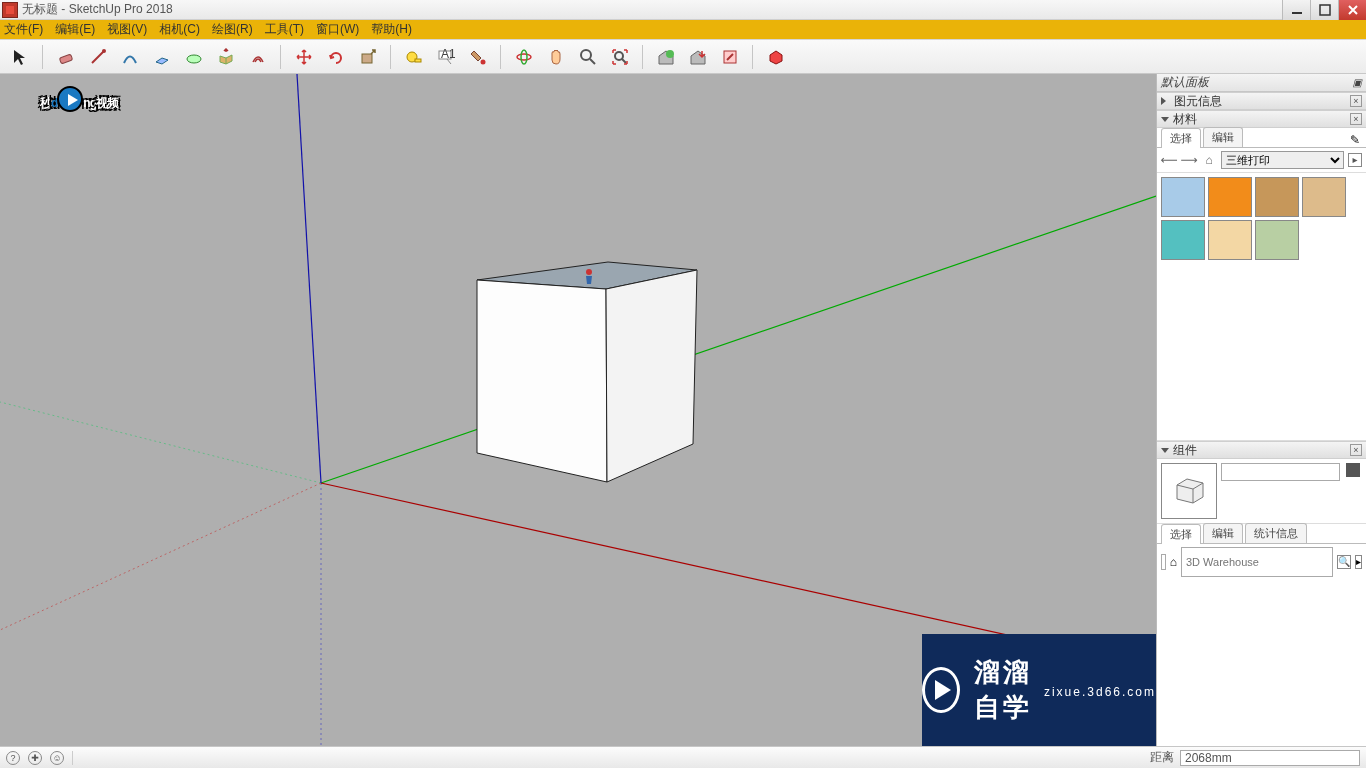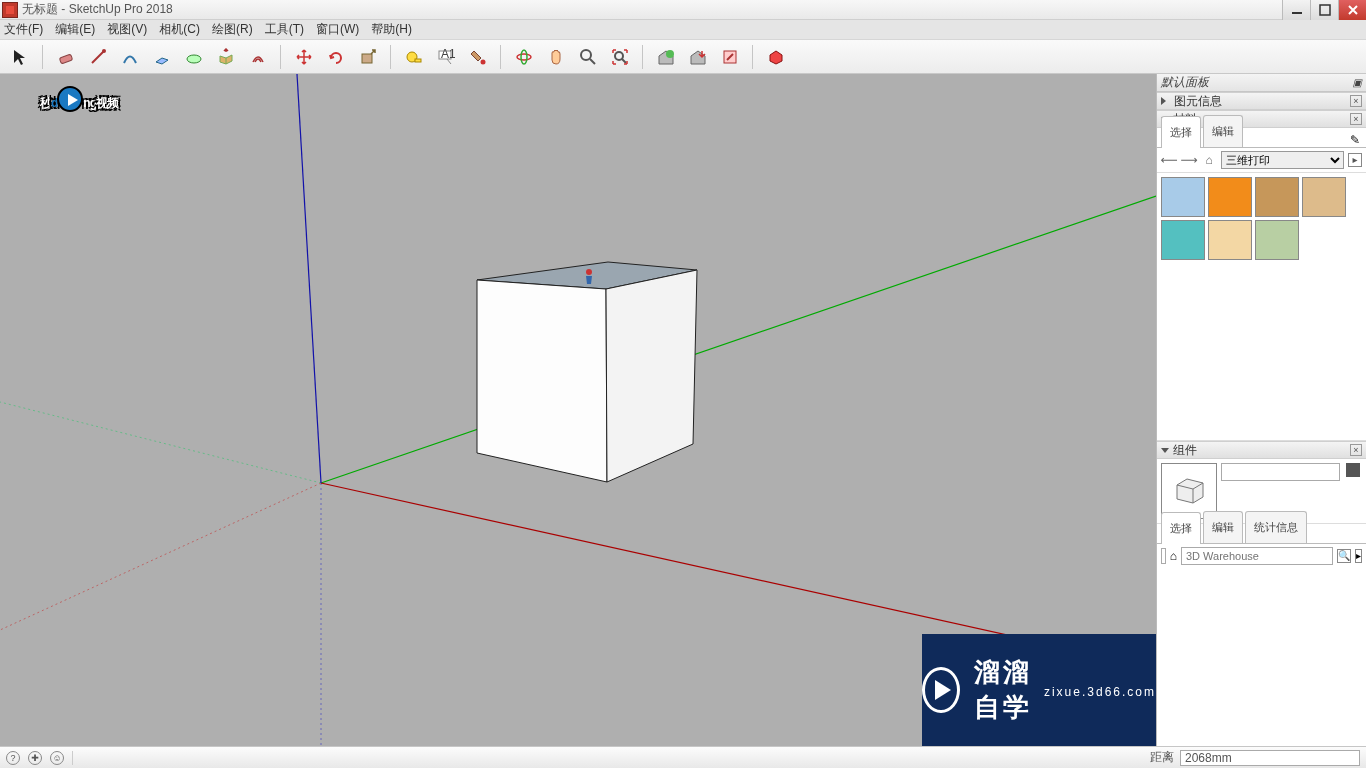--- a/index.html
+++ b/index.html
@@ -18,7 +18,7 @@
 .win-btn svg { display:block; }
 
 
-.menubar { height: 20px; background: #e5e5e5; border-bottom: 1px solid #d6d6d6; display: flex; align-items: center; padding-left: 4px; gap: 12px; color:#333; }
+.menubar { height: 20px; background: #eab308; border-bottom: 1px solid #d6d6d6; display: flex; align-items: center; padding-left: 4px; gap: 12px; color:#333; }
 
 
 .toolbar { height: 34px; background: linear-gradient(#fafafa,#ececec); border-bottom: 1px solid #c8c8c8; display: flex; align-items: center; padding: 0 6px; gap: 4px; position: relative; }

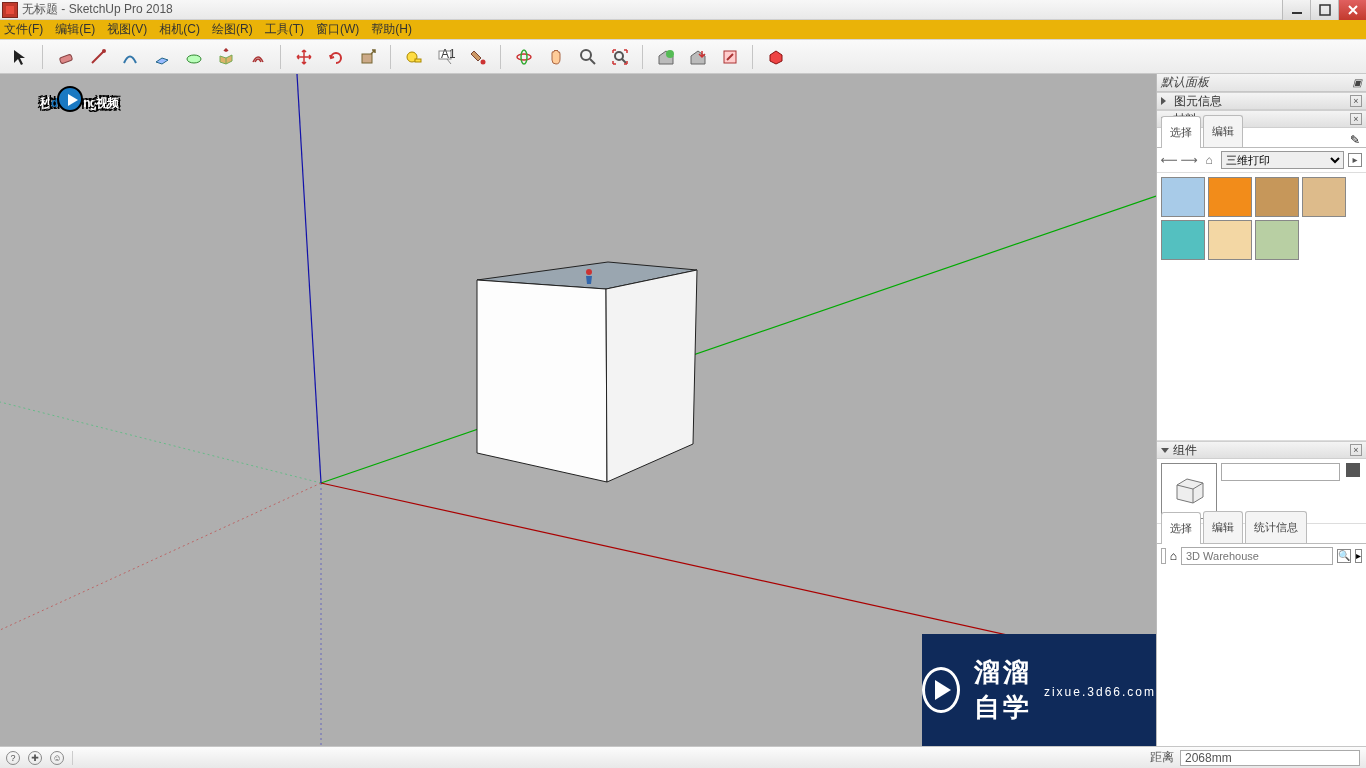--- a/index.html
+++ b/index.html
@@ -59,7 +59,7 @@
 .tri-corner { margin-top:auto; width:0; height:0; border-right:18px solid #9fb2bf; border-top:18px solid transparent; align-self:flex-end; }
 
 .tabs { display:flex; border-bottom:1px solid #bbb; align-items:flex-end; height:20px; padding-left:4px; gap:2px; }
-.tab { padding:8px 8px; border:1px solid #bbb; border-bottom:none; background:#f4f4f4; font-size:11px; color:#444; border-radius:3px 3px 0 0;text-align:center; }
+.tab { padding:2px 8px; border:1px solid #bbb; border-bottom:none; background:#f4f4f4; font-size:11px; color:#444; border-radius:3px 3px 0 0;text-align:center; }
 .tab.active { background:#fff; position:relative; top:1px; }
 .tabs .eyedrop { margin-left:auto; margin-right:6px; font-size:12px; }
 

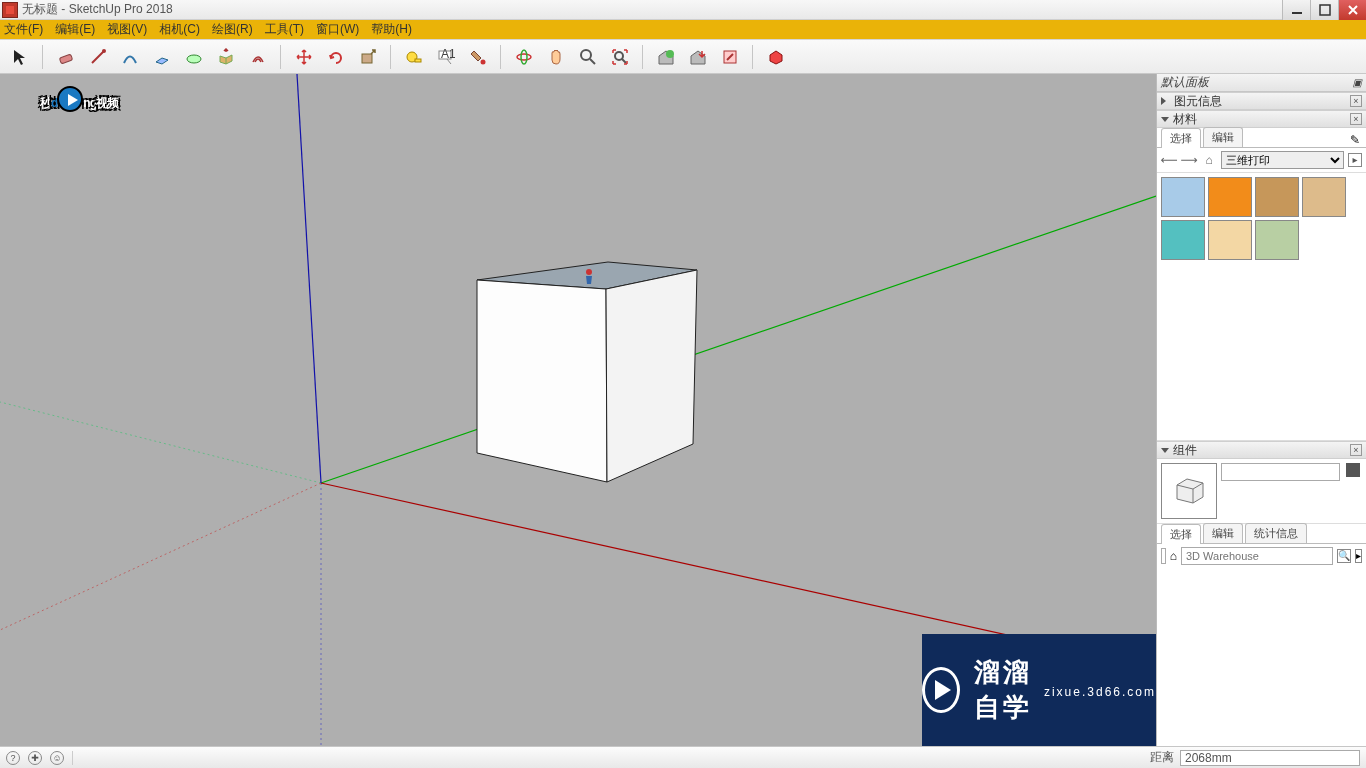--- a/index.html
+++ b/index.html
@@ -82,7 +82,7 @@
 
 .filter-row { display:flex; align-items:center; gap:4px; padding:3px 4px; }
 .filter-row .ic { width:16px; height:16px; border:1px solid #aaa; }
-.filter-row input { flex:1; height:18px; border:1px solid #aaa; padding:0 4px; font-size:11px; }
+.filter-row input { flex:1; height:30px; border:1px solid #aaa; padding:0 4px; font-size:11px; }
 .filter-row .help { width:14px; height:14px; border:1px solid #888; font-size:10px; text-align:center; line-height:12px; }
 
 

